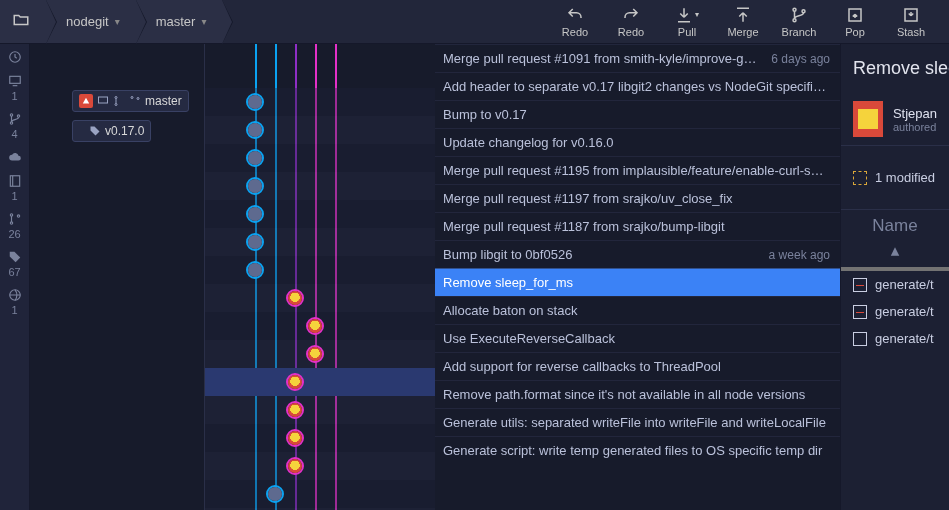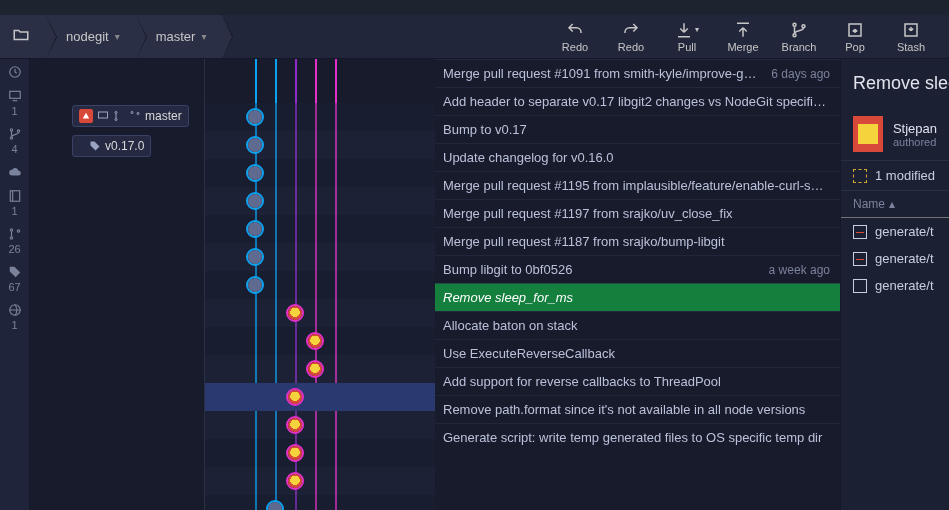--- a/index.html
+++ b/index.html
@@ -20,7 +20,6 @@
   border-bottom: 1px solid #15182a;
   display: flex;
   align-items: center;
-  margin-top: 15px;
 }
 .breadcrumb {
   display: flex;

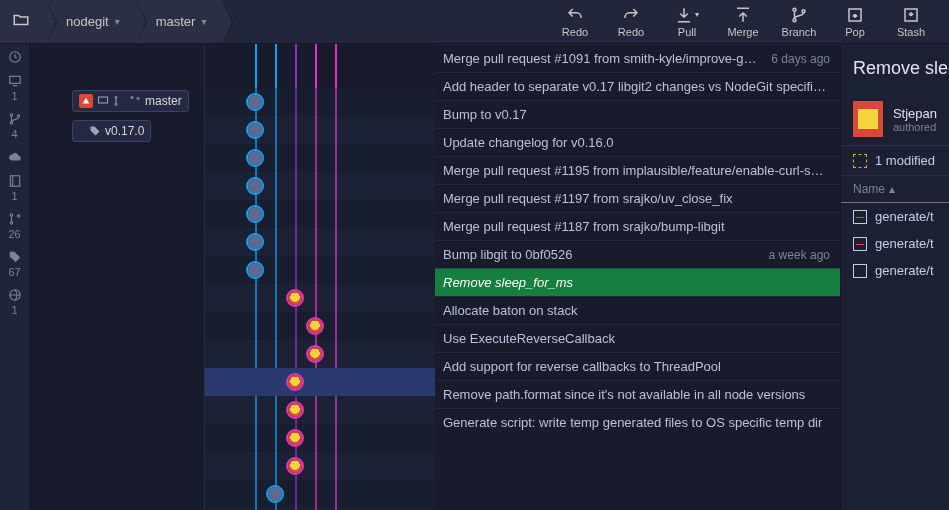--- a/index.html
+++ b/index.html
@@ -219,7 +219,7 @@
 .modified-row {
   border-top:1px solid #2a2f48;
   border-bottom:1px solid #2a2f48;
-  padding: 7px 12px;
+  padding: 24px 12px;
   display:flex;align-items:flex-end;gap:8px;
   color:#c9cee2;
   white-space:nowrap;

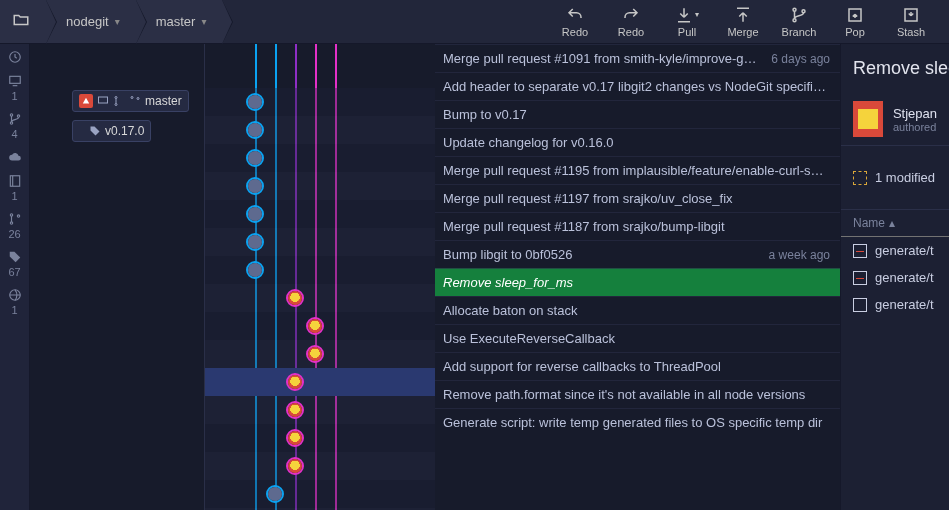--- a/index.html
+++ b/index.html
@@ -228,9 +228,10 @@
 .file-header {
   padding: 6px 12px;
   color:#7a829c;
-  font-size:12px;
+  font-size:17px;
   display:flex;align-items:center;gap:4px;
-  border-bottom:1px solid #737373;
+  border-bottom:4px solid #737373;
+  flex-direction:column;
 }
 .file-item {
   padding: 6px 12px;

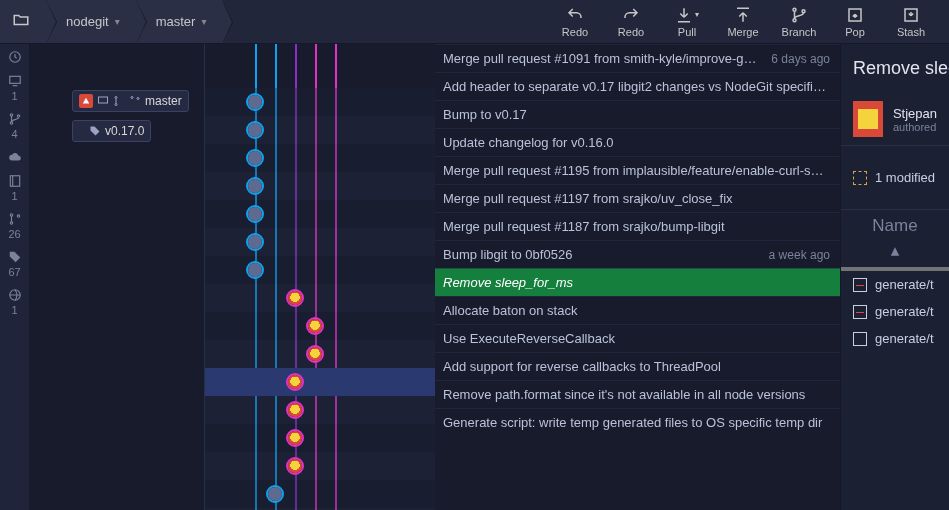--- a/index.html
+++ b/index.html
@@ -182,7 +182,7 @@
   border-top: 1px solid rgba(42,47,72,0.6);
   color: #bac1da;
 }
-.commit-row.selected { background: #15803d; color: #fff; font-style: italic; }
+.commit-row.selected { background: #3b82f6; color: #fff; }
 .commit-row .msg { flex: 1; white-space: nowrap; overflow: hidden; text-overflow: ellipsis; }
 .commit-row .time { color: #7a829c; font-size: 12px; margin-left: 8px; }
 

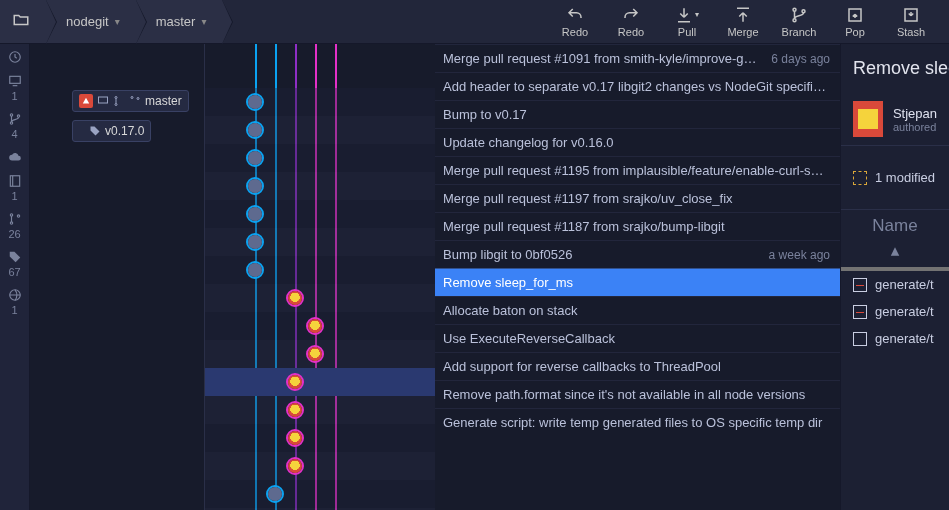--- a/index.html
+++ b/index.html
@@ -531,6 +531,9 @@
           <span class="msg">Remove path.format since it's not available in all node versions</span>
         </div>
         <div class="commit-row">
+          <span class="msg">Generate utils: separated writeFile into writeFile and writeLocalFile</span>
+        </div>
+        <div class="commit-row">
           <span class="msg">Generate script: write temp generated files to OS specific temp dir</span>
         </div>
       </div>

